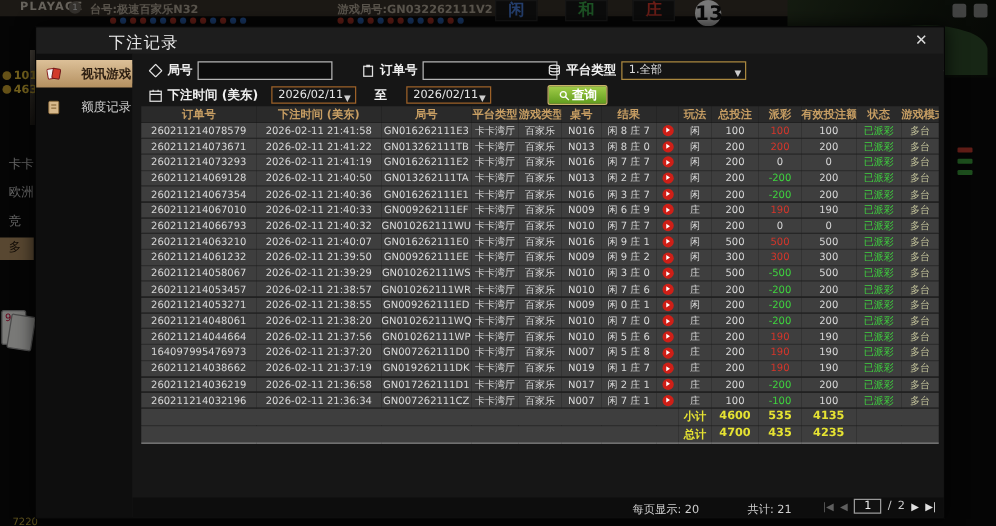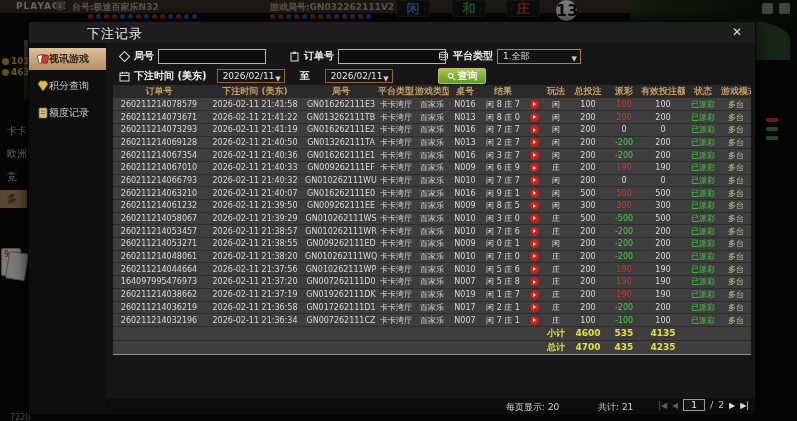--- a/index.html
+++ b/index.html
@@ -41,7 +41,7 @@
   .close { position:absolute; right:13px; top:3px; font-size:12px; color:#dcdcdc; cursor:pointer; line-height:14px; }
 
   .sidebar { position:absolute; left:0; top:21px; bottom:0; width:77px; background:#0e0e0e; }
-  .side-item { position:relative; margin:5px 0 0 0; height:22px; display:flex; align-items:center; padding-left:8px; gap:0; font-size:10px; color:#cfcfcf; cursor:pointer; }
+  .side-item { position:relative; margin:5px 0 0 0; height:22px; display:flex; align-items:center; padding-left:8px; gap:16px; font-size:10px; color:#cfcfcf; cursor:pointer; }
   .side-item.active { background:linear-gradient(180deg,#dcc098 0%,#b49060 100%); color:#2b1d10; font-weight:bold; }
   .side-item.active::after { content:""; position:absolute; right:-7px; top:50%; margin-top:-8px; border-top:8px solid transparent; border-bottom:8px solid transparent; border-left:7px solid #b49060; }
   .side-ic { width:12px; height:12px; flex:0 0 12px; }

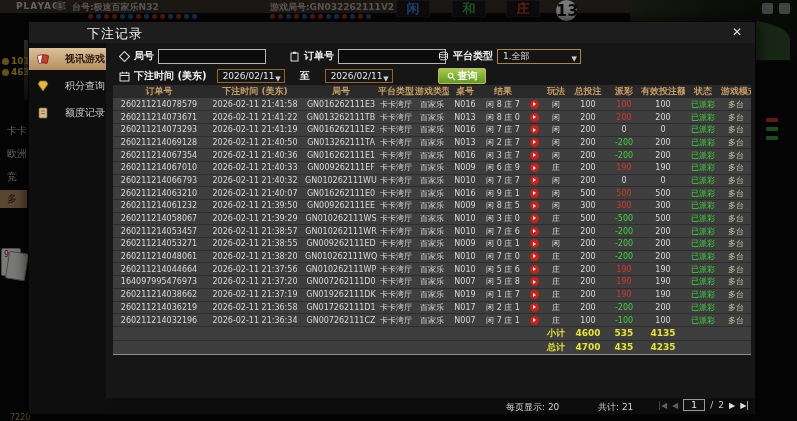--- a/index.html
+++ b/index.html
@@ -51,7 +51,7 @@
   .flabel { font-size:10px; font-weight:bold; color:#f0f0f0; white-space:nowrap; }
   .fic { width:11px; height:11px; }
   .tinput { width:108px; height:15px; background:#0c0c0c; border:1px solid #b5b5b5; }
-  .dselect { position:relative; width:84px; height:15px; background:#141414; border:1px solid #a9873f; font-size:9px; color:#ddd; line-height:13px; padding-left:5px; cursor:pointer; }
+  .dselect { position:relative; width:100px; height:15px; background:#141414; border:1px solid #a9873f; font-size:9px; color:#ddd; line-height:13px; padding-left:5px; cursor:pointer; }
   .dselect .arr, .ddate .arr { position:absolute; right:3px; top:3px; font-size:7px; color:#ccc; }
   .ddate { position:relative; width:68px; height:14px; background:#161616; border:1px solid #9c6128; font-size:9px; color:#e6e6e6; line-height:12px; padding-left:5px; cursor:pointer; }
   .zhi { font-size:10px; font-weight:bold; color:#f0f0f0; margin:0 11px; }

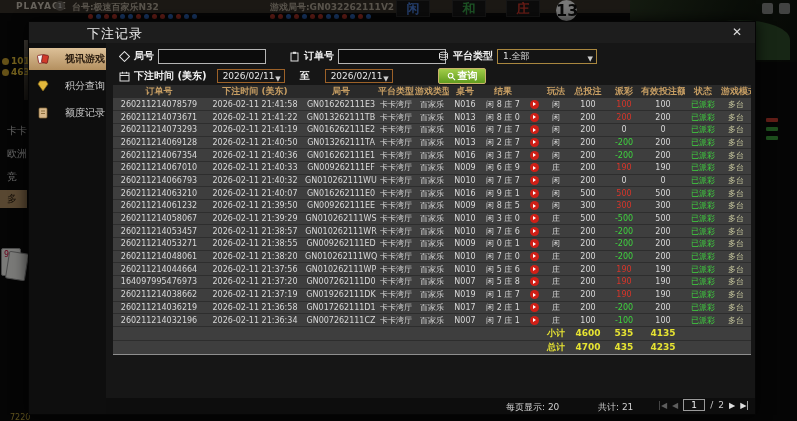--- a/index.html
+++ b/index.html
@@ -158,12 +158,6 @@
           <rect x="5" y="2" width="6" height="8" rx="1" fill="#d23a2a" stroke="#701a1a" stroke-width="0.8" transform="rotate(10 8 6)"></rect>
         </svg>
         <span>视讯游戏</span>
-      </div>
-      <div class="side-item">
-        <svg class="side-ic" viewBox="0 0 12 12">
-          <polygon points="6,11 1,4 3,1 9,1 11,4" fill="#e3b93c" stroke="#8a6a1a" stroke-width="0.7"></polygon>
-        </svg>
-        <span>积分查询</span>
       </div>
       <div class="side-item">
         <svg class="side-ic" viewBox="0 0 12 12">

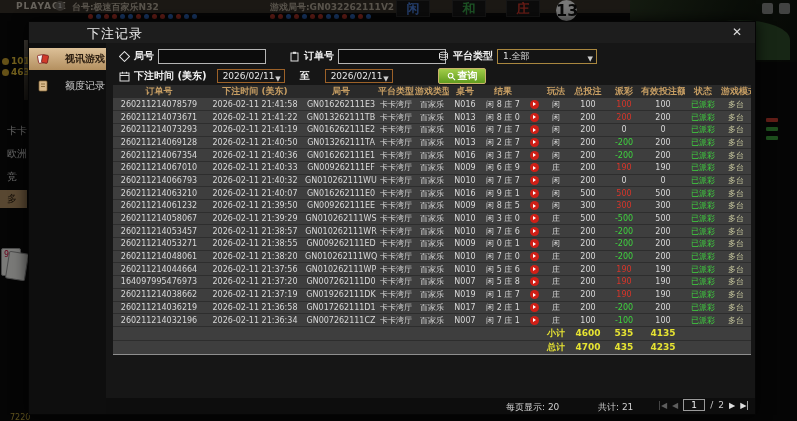--- a/index.html
+++ b/index.html
@@ -399,7 +399,7 @@
                 <td>卡卡湾厅</td>
                 <td>百家乐</td>
                 <td>N009</td>
-                <td>闲 8 庄 5</td>
+                <td>闲 9 庄 2</td>
                 <td><span class="playbtn"></span></td>
                 <td>闲</td>
                 <td>300</td>

